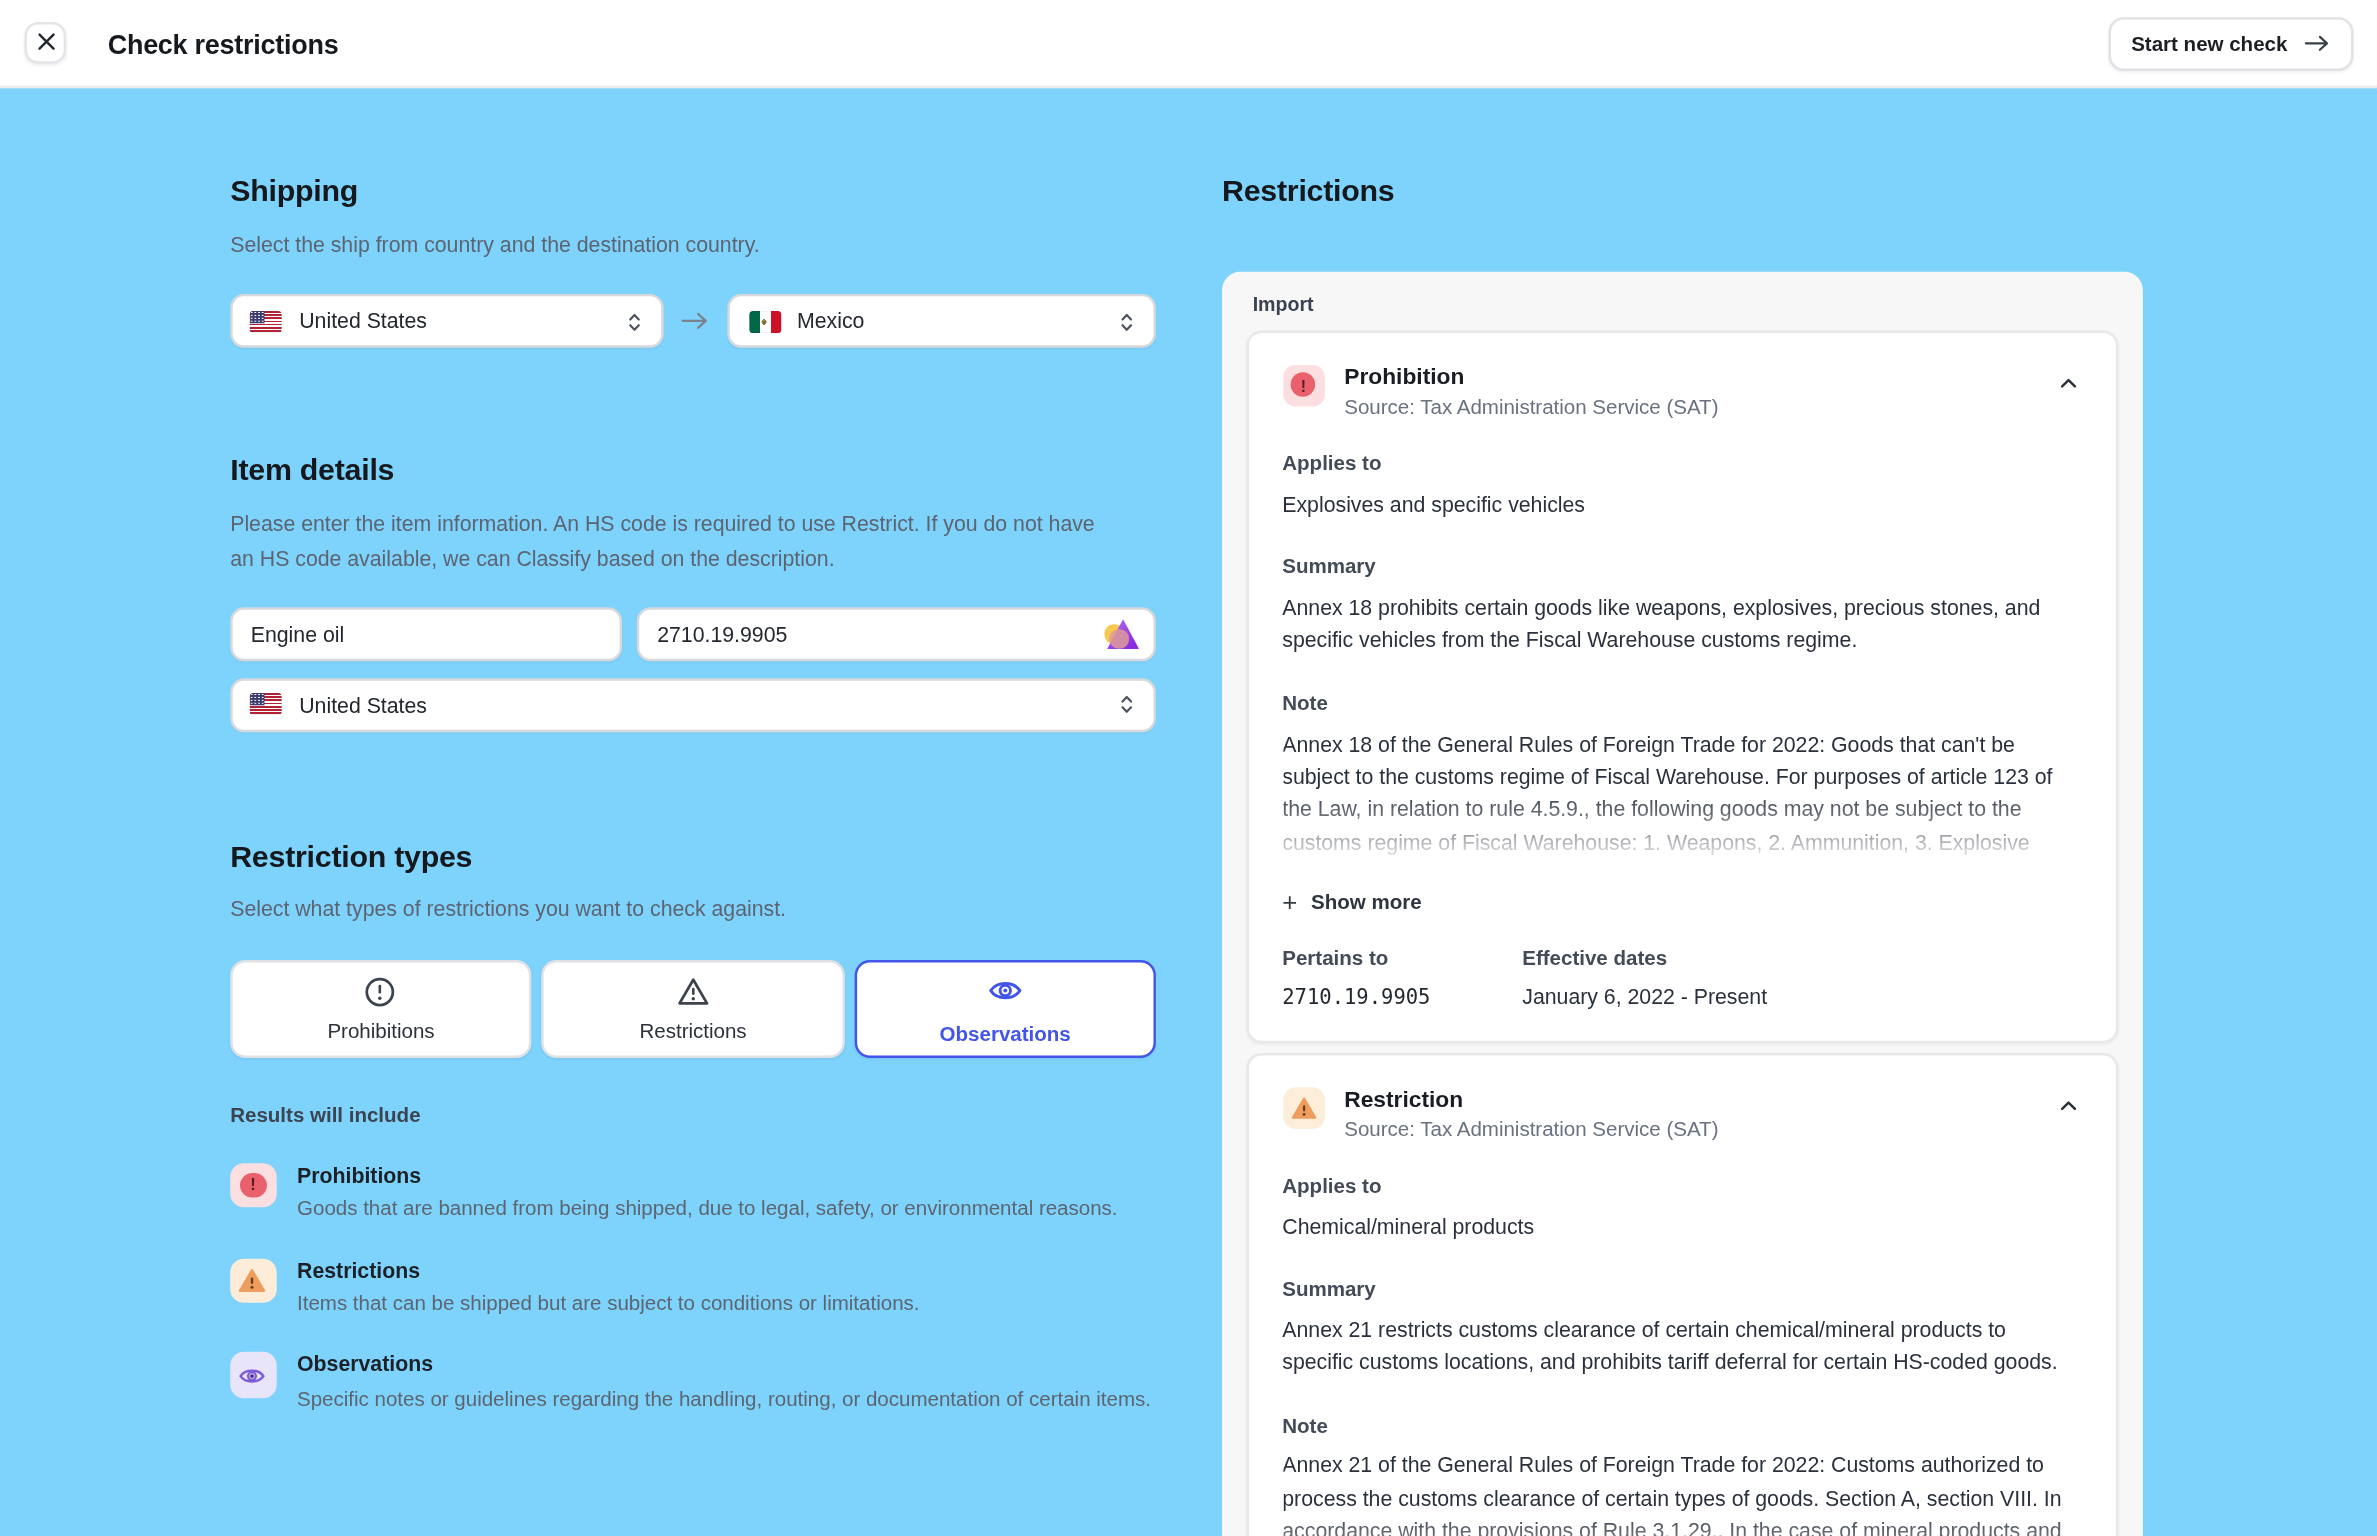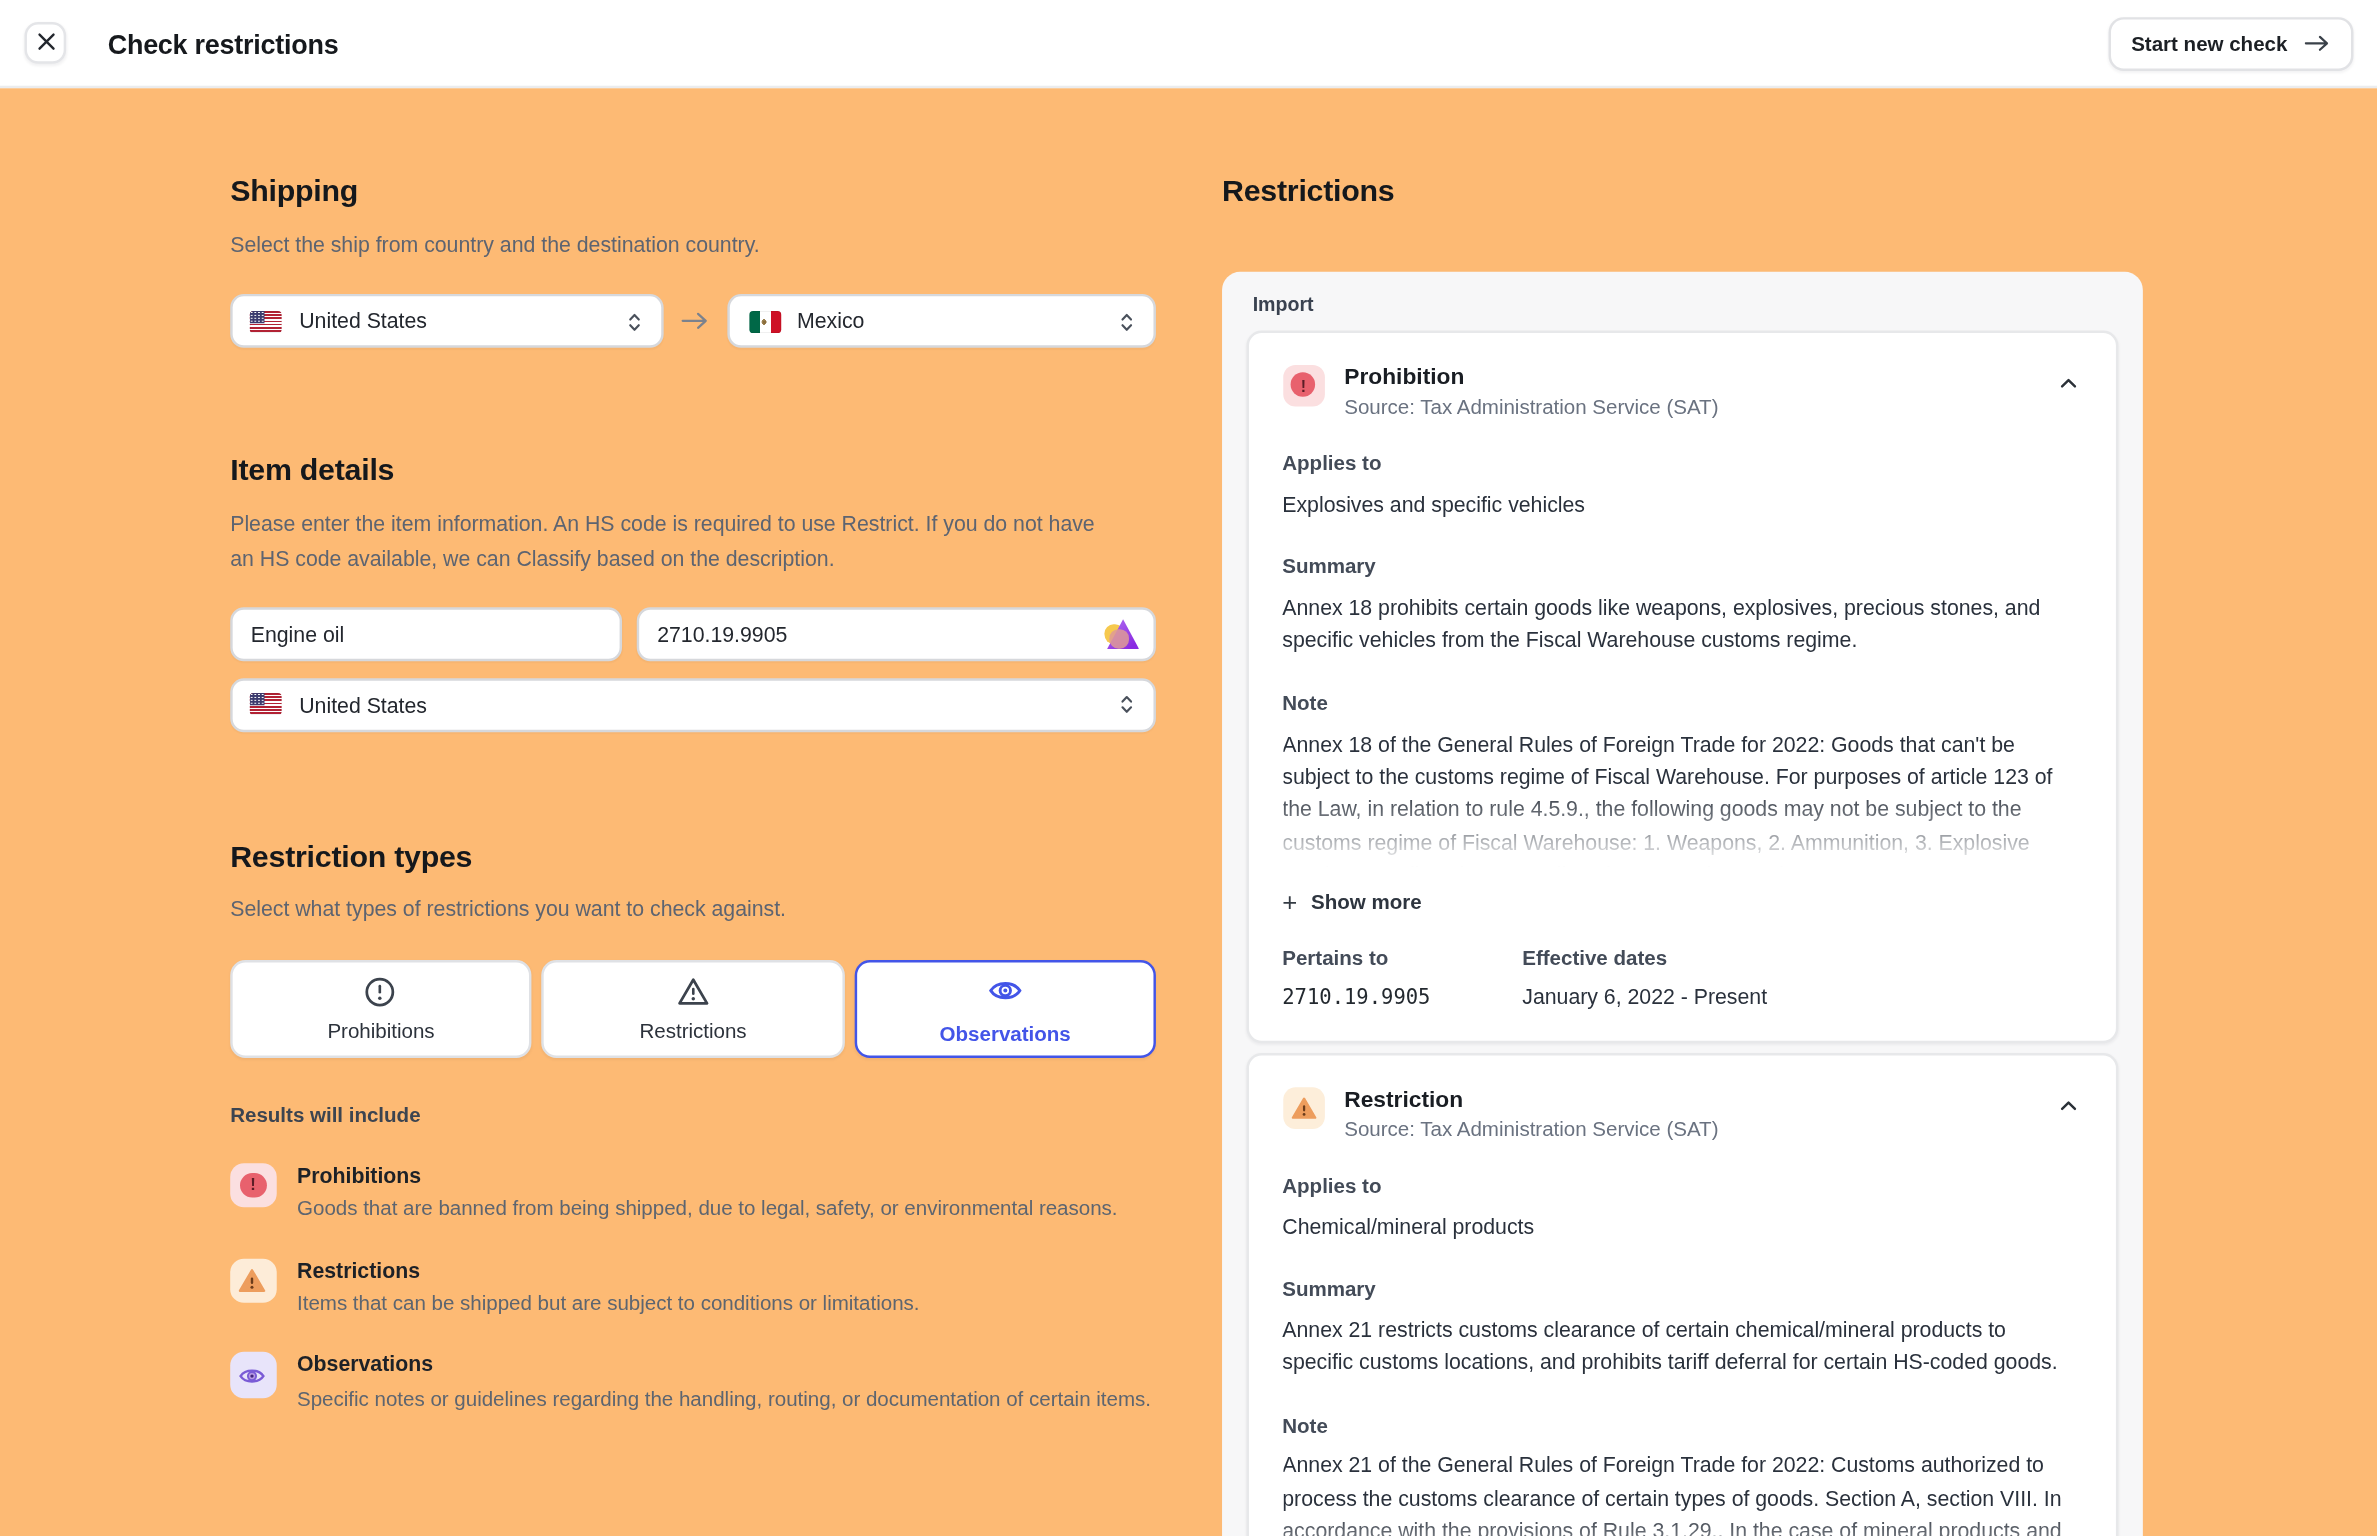--- a/index.html
+++ b/index.html
@@ -3,7 +3,7 @@
 <meta charset="utf-8">
 <style>
   html,body{margin:0;padding:0;background:#ffffff;}
-  .viewport{width:2377px;height:1537px;overflow:hidden;position:relative;background:#fdba74;
+  .viewport{width:2377px;height:1537px;overflow:hidden;position:relative;background:#7dd3fc;
     font-family:"Liberation Sans","DejaVu Sans",sans-serif;}
   .scale{width:971px;height:627px;transform:scale(2.44898);transform-origin:0 0;position:relative;}
 

